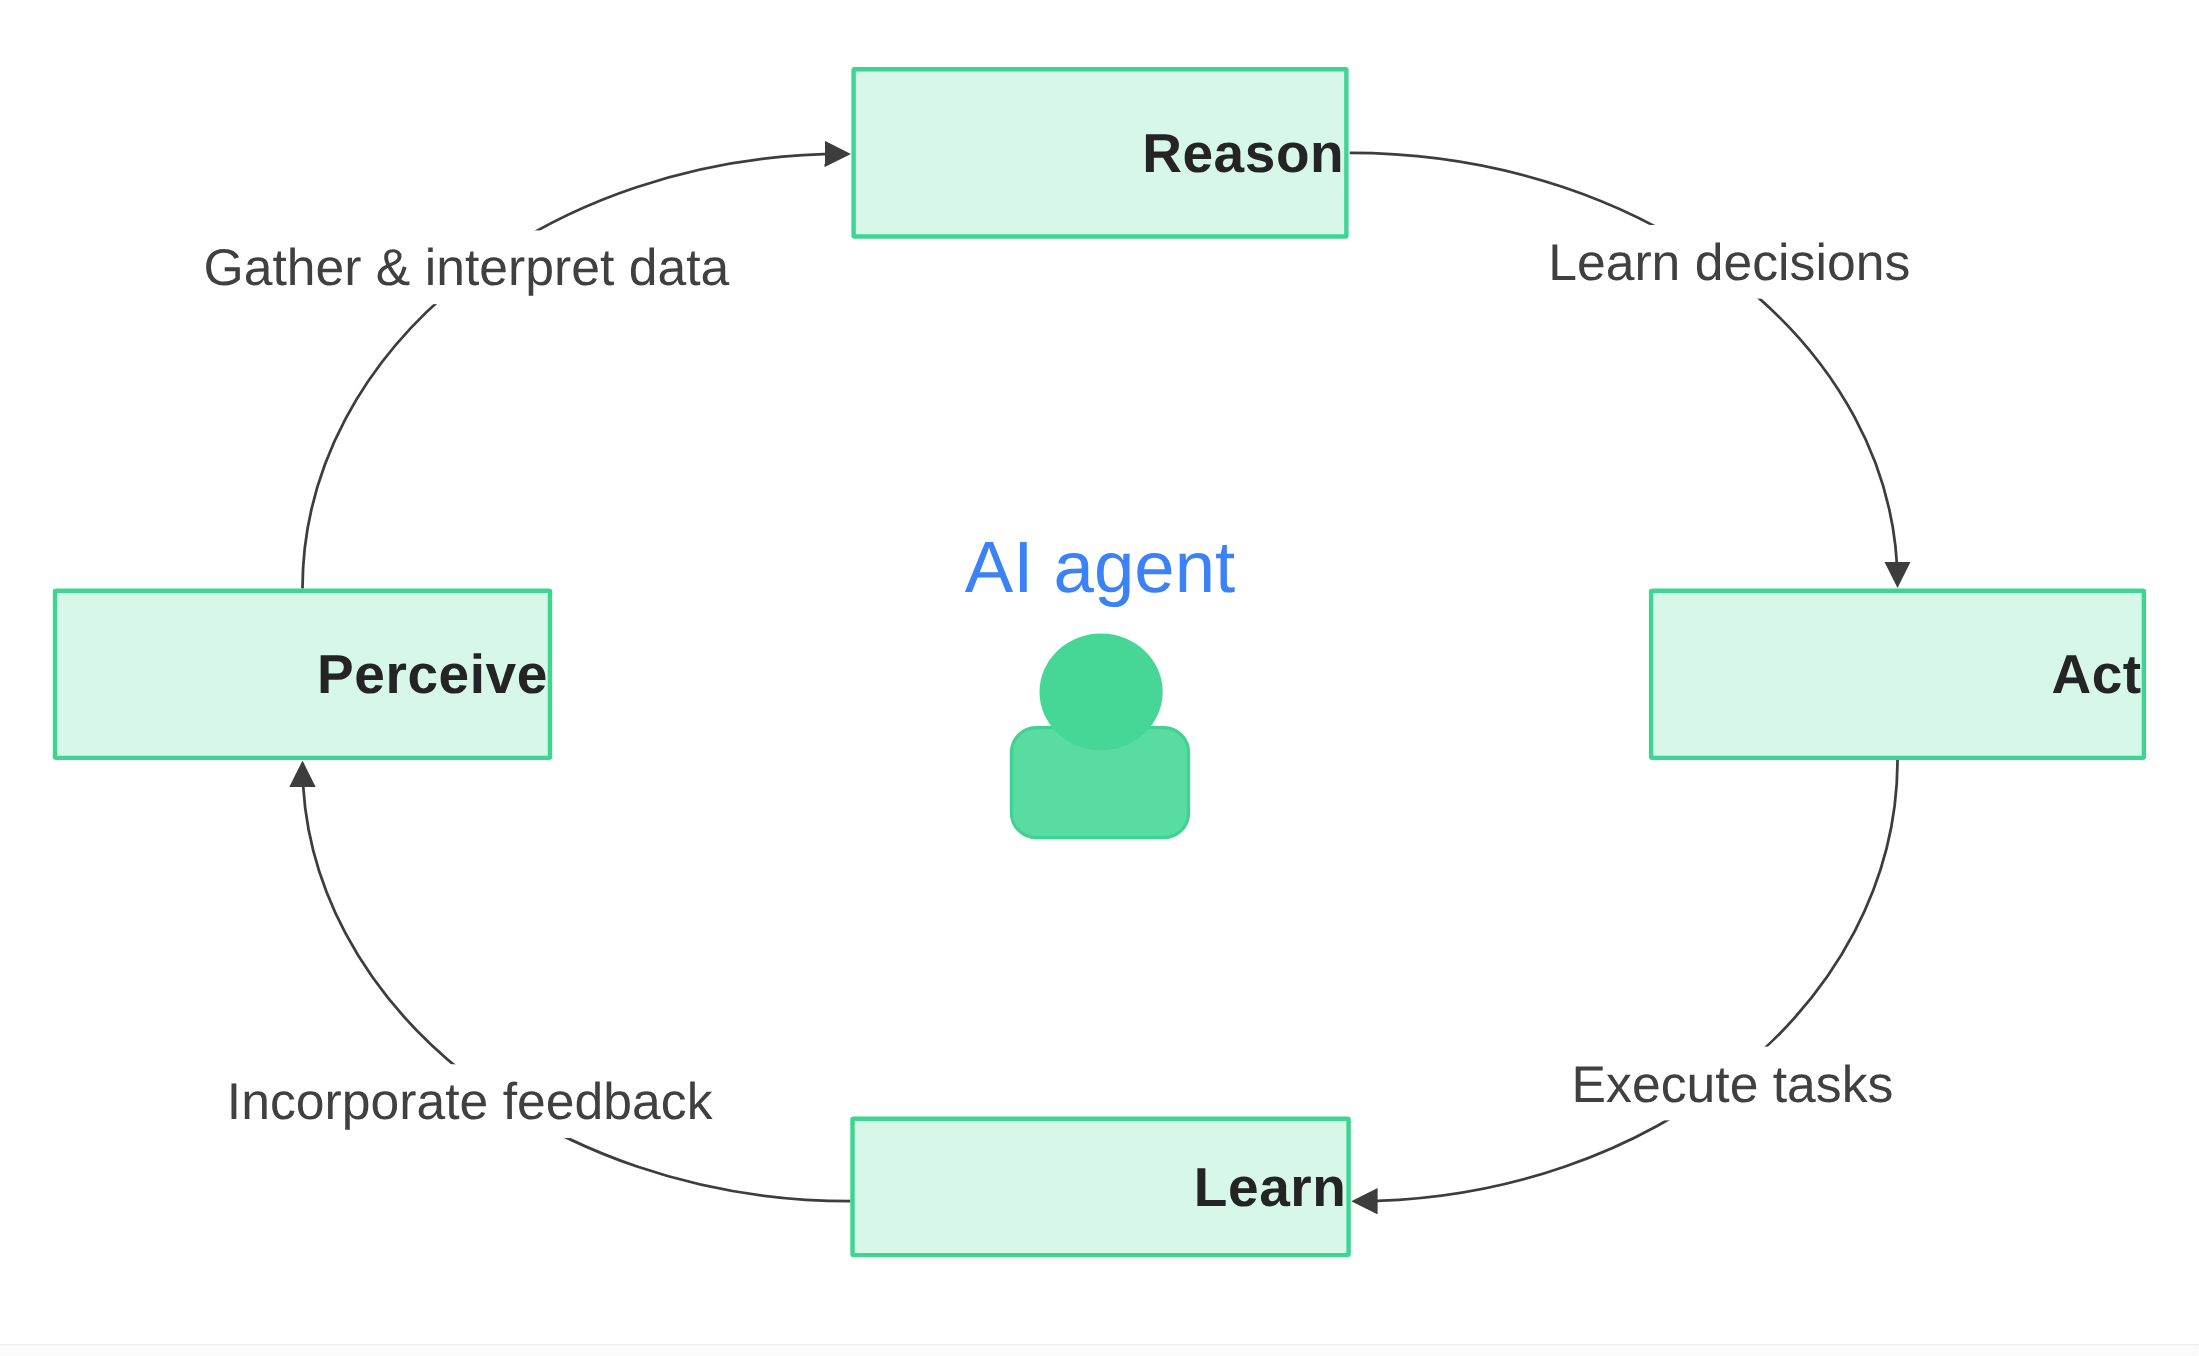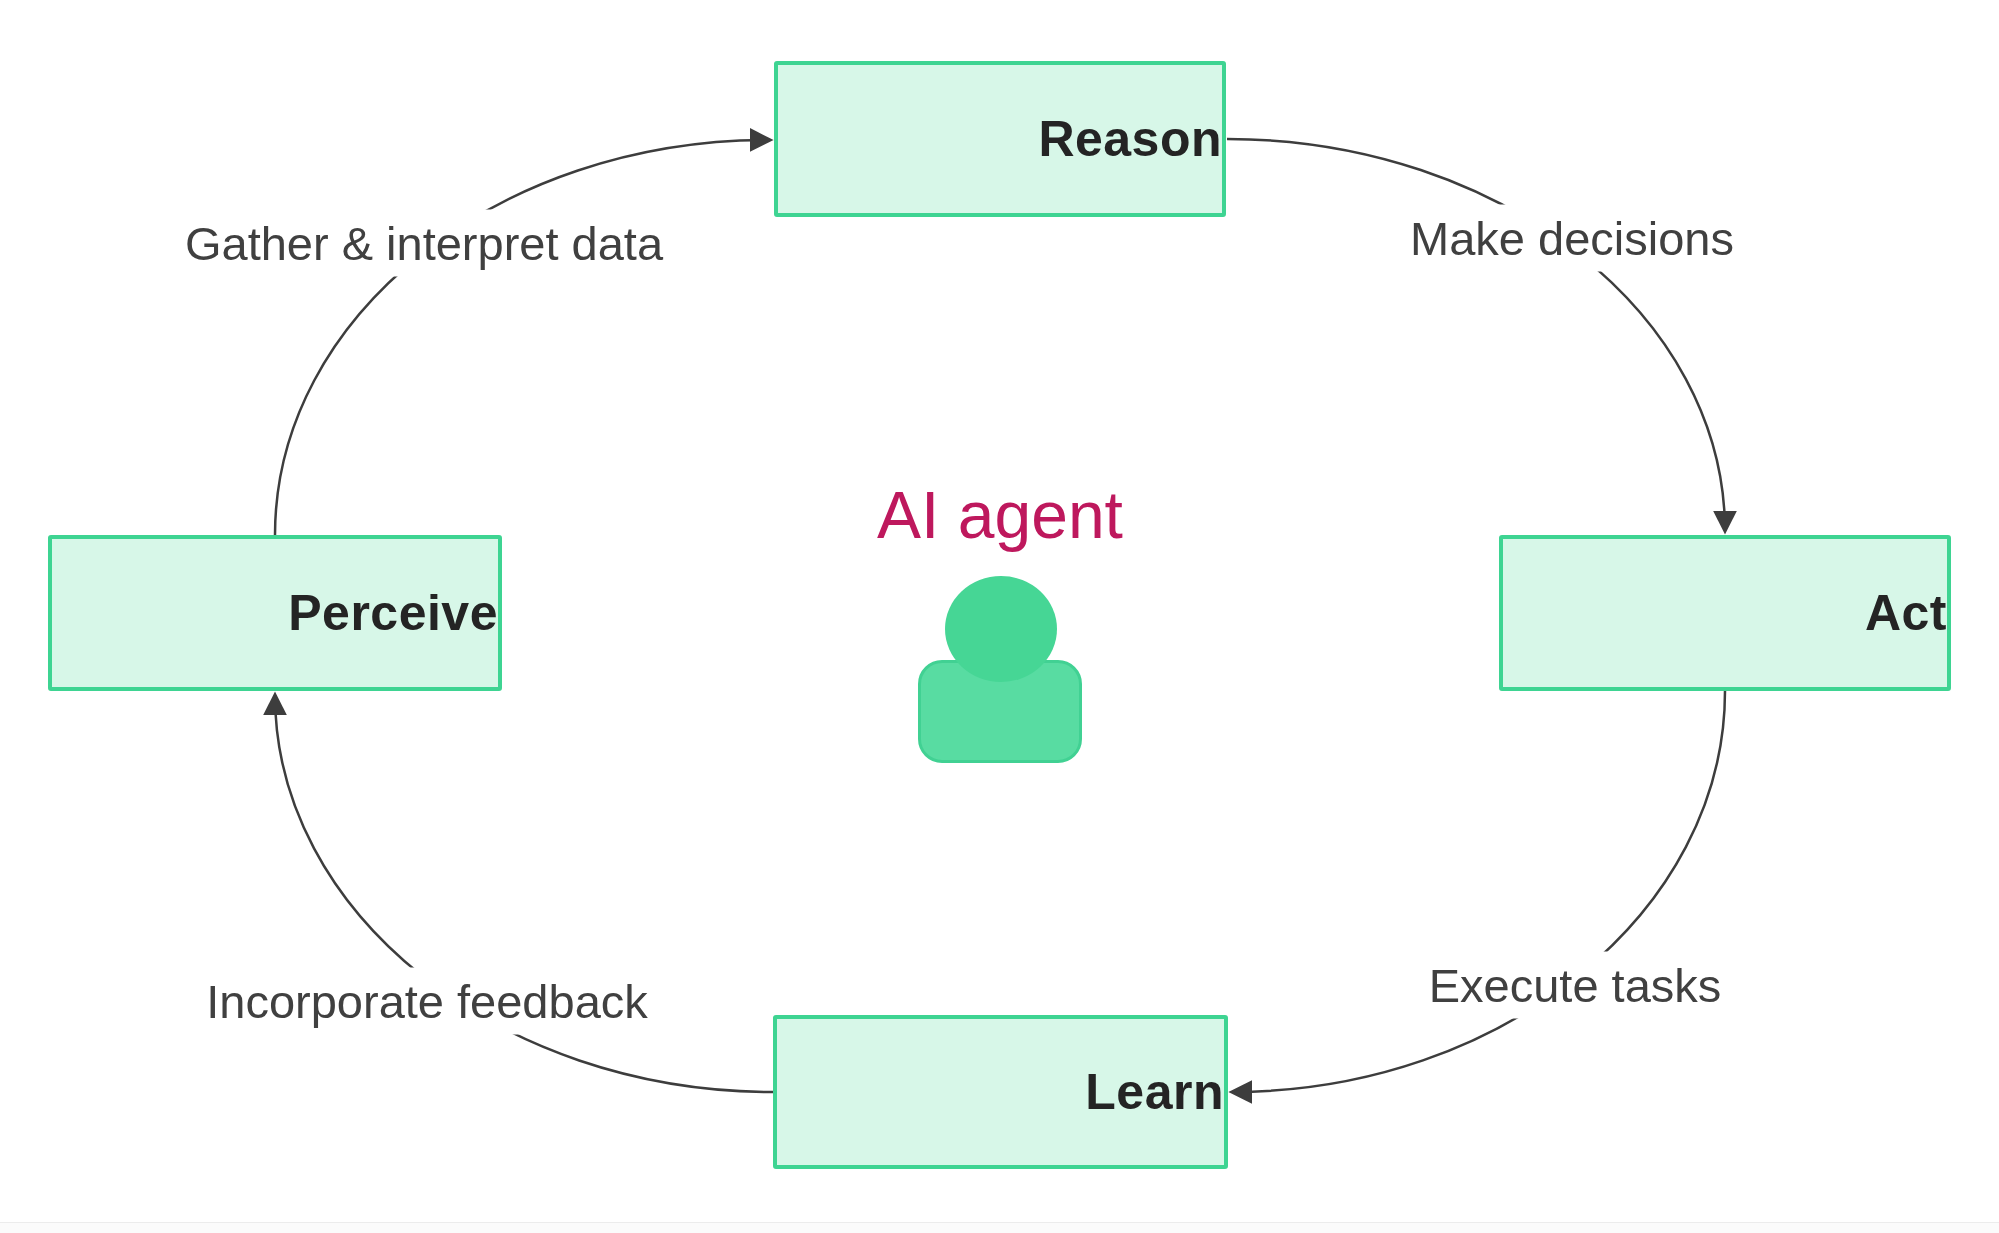--- a/index.html
+++ b/index.html
@@ -90,7 +90,7 @@
   </div>
 
   <div class="edge-label label-gather">Gather &amp; interpret data</div>
-  <div class="edge-label label-decisions">Make decisions</div>
+  <div class="edge-label label-decisions">Learn decisions</div>
   <div class="edge-label label-execute">Execute tasks</div>
   <div class="edge-label label-feedback">Incorporate feedback</div>
 

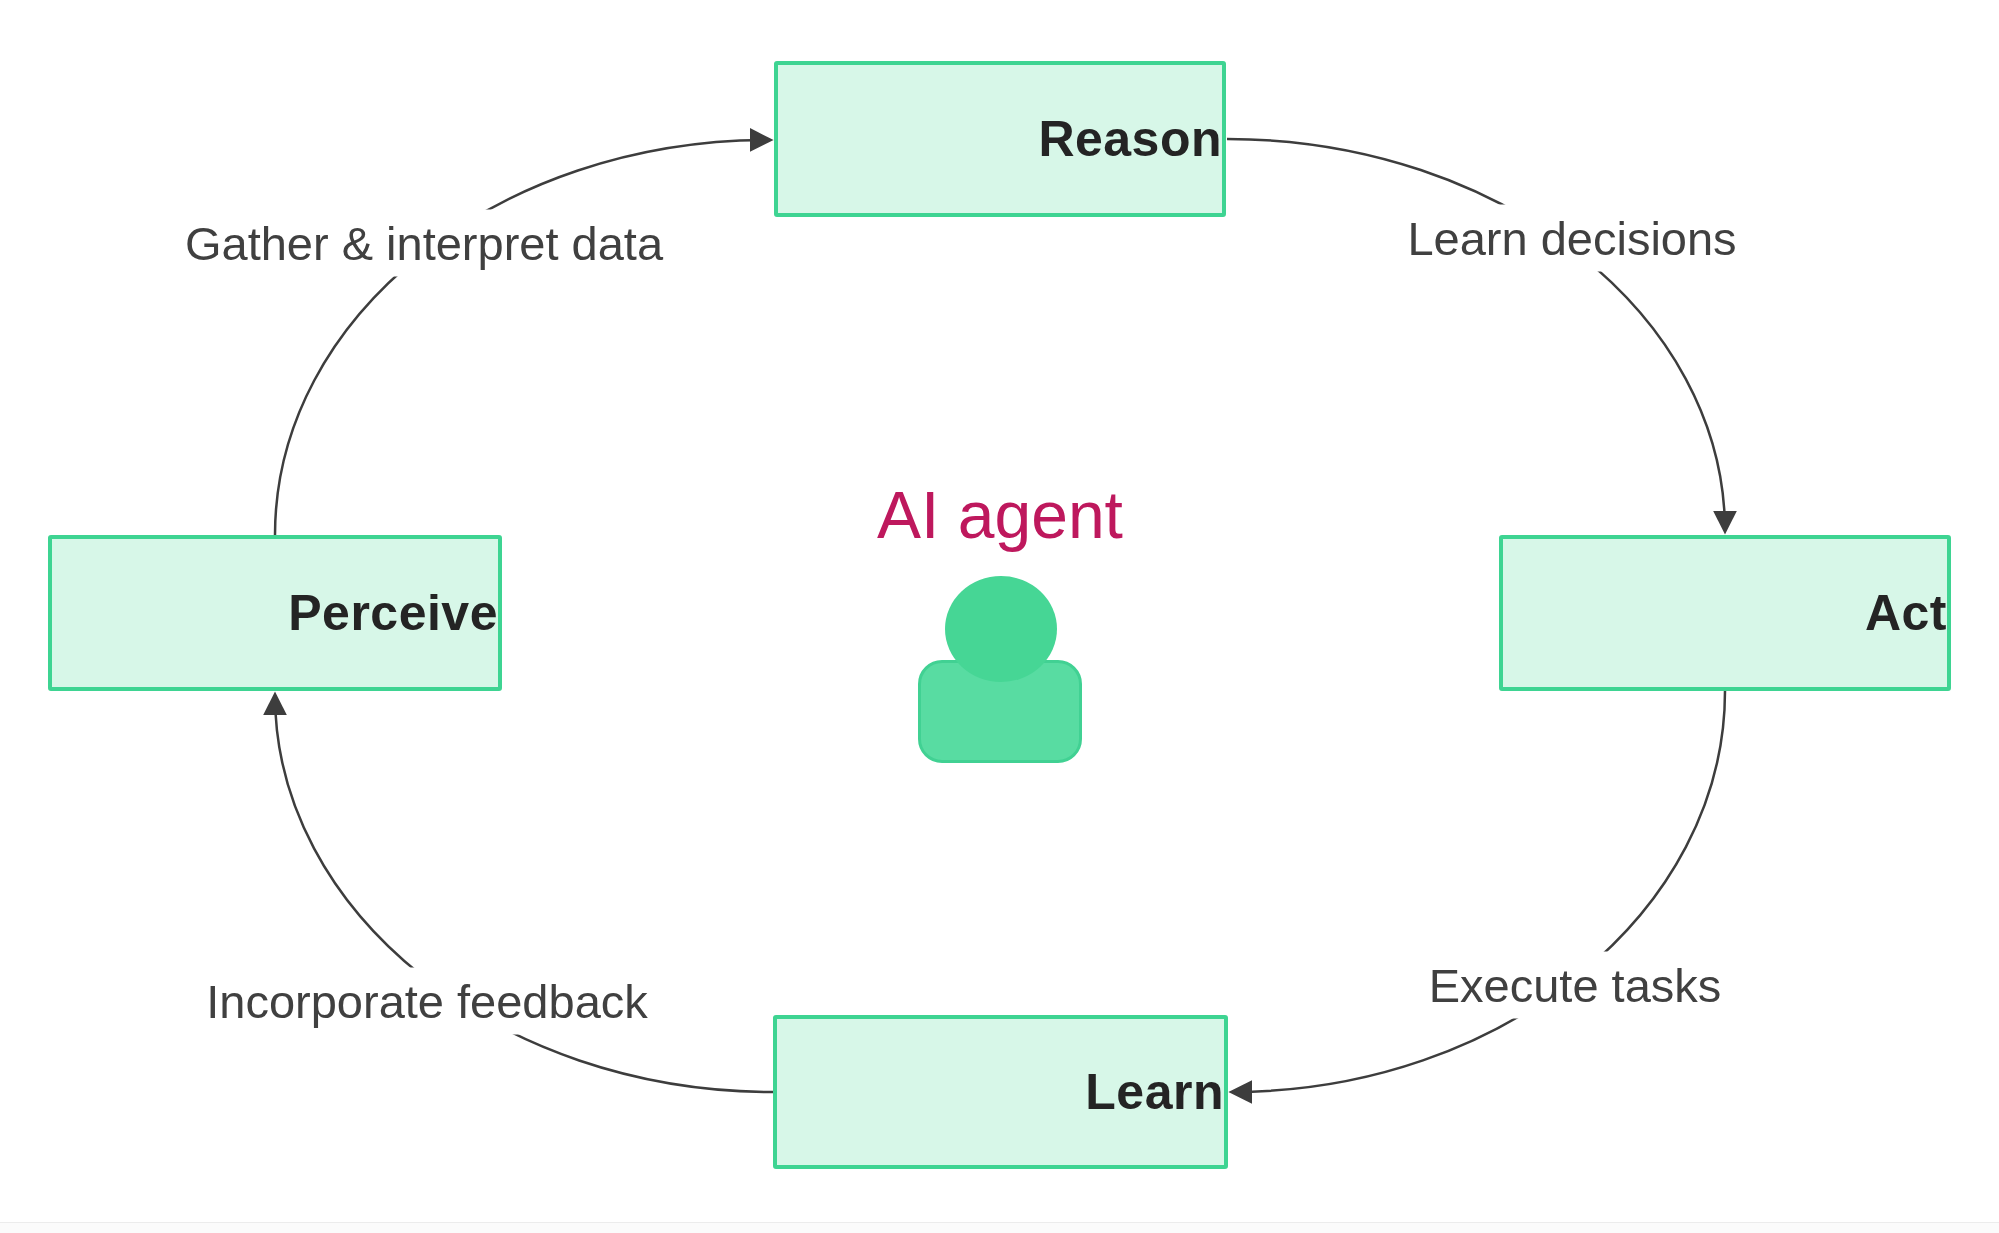--- a/index.html
+++ b/index.html
@@ -41,7 +41,7 @@
   .ai-title{
     position:absolute;left:1000px;top:515px;
     transform:translate(-50%,-50%);
-    font-size:66px;color:#be185d;
+    font-size:66px;color:#3b82f6;
     white-space:nowrap;
   }
   .person{position:absolute;left:918px;top:576px;width:164px;height:187px;}

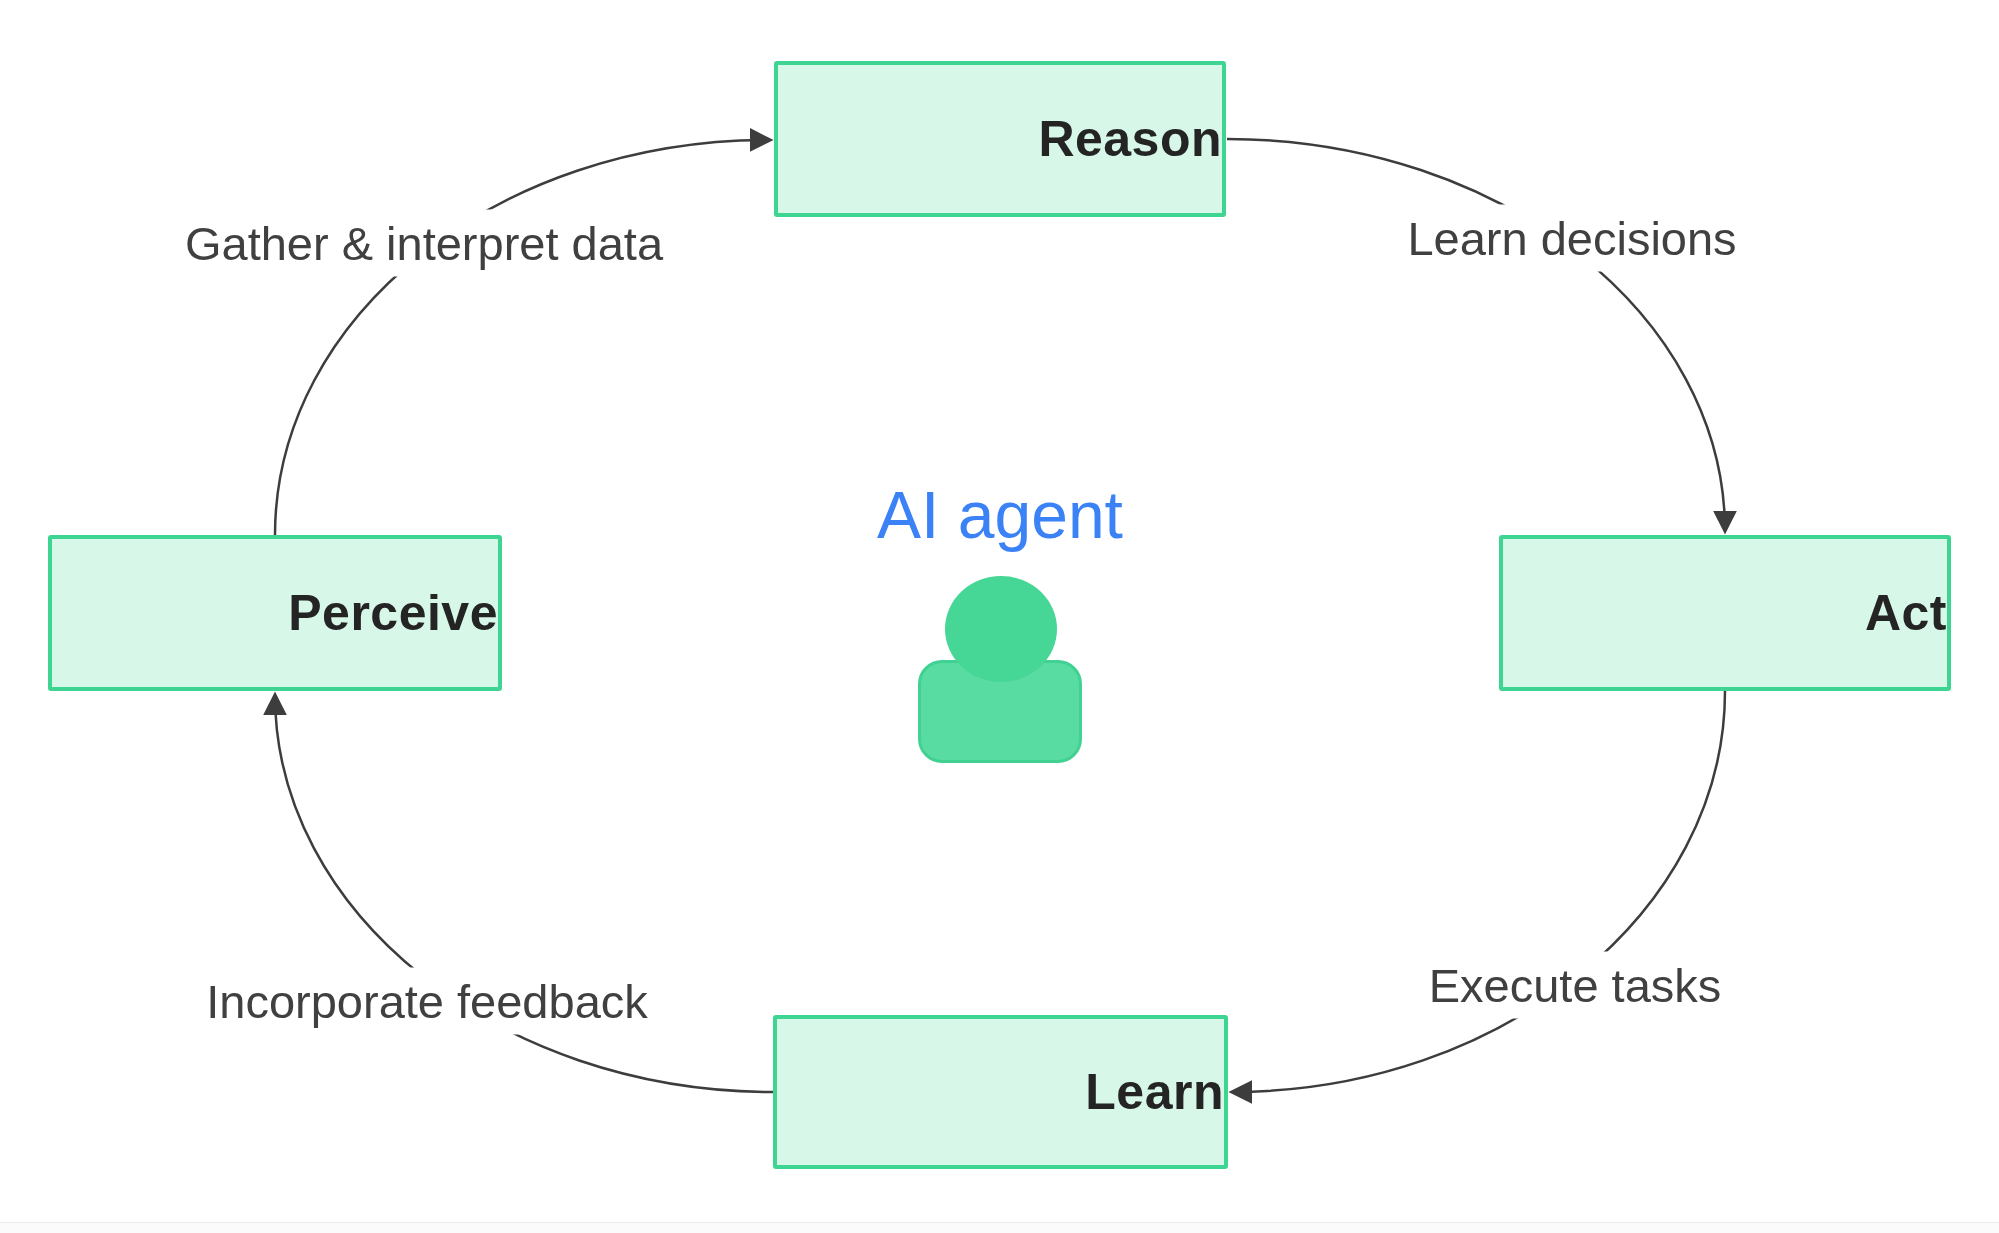--- a/index.html
+++ b/index.html
@@ -25,7 +25,7 @@
   .node-reason  {left:774px; top:61px;}
   .node-perceive{left:48px;  top:535px; width:454px;}
   .node-act     {left:1499px;top:535px;padding-left:32px;}
-  .node-learn   {left:773px; top:1015px;width:455px;height:154px;}
+  .node-learn   {left:773px; top:1015px;width:455px;height:128px;}
   .edge-label{
     position:absolute;
     transform:translate(-50%,-50%);

